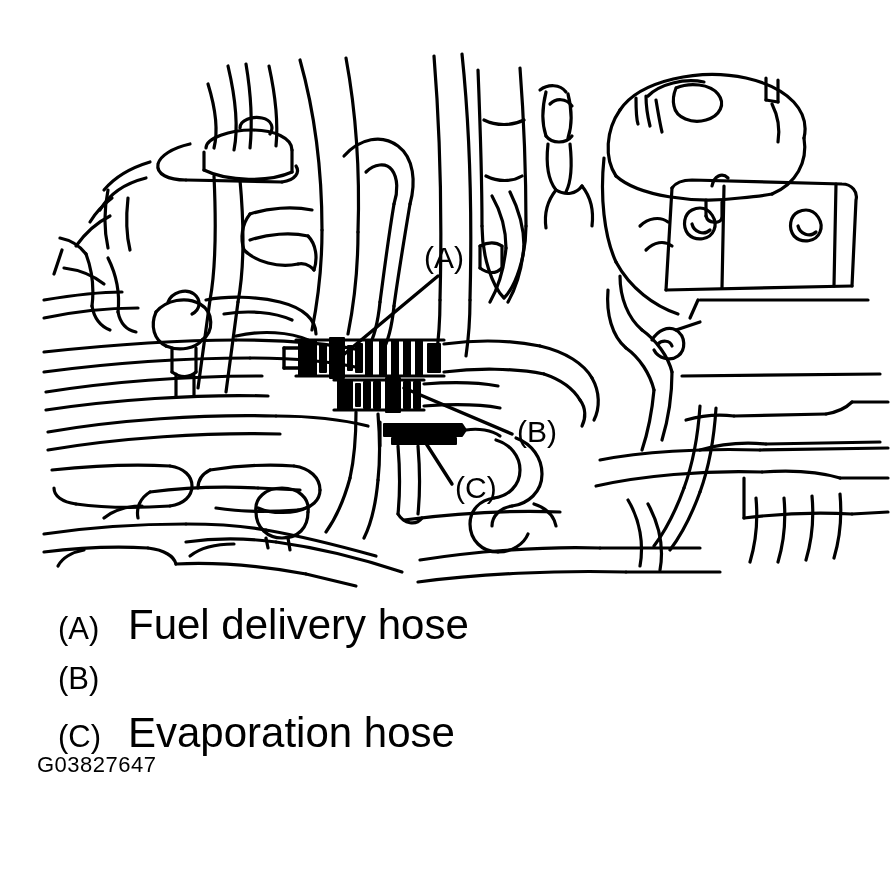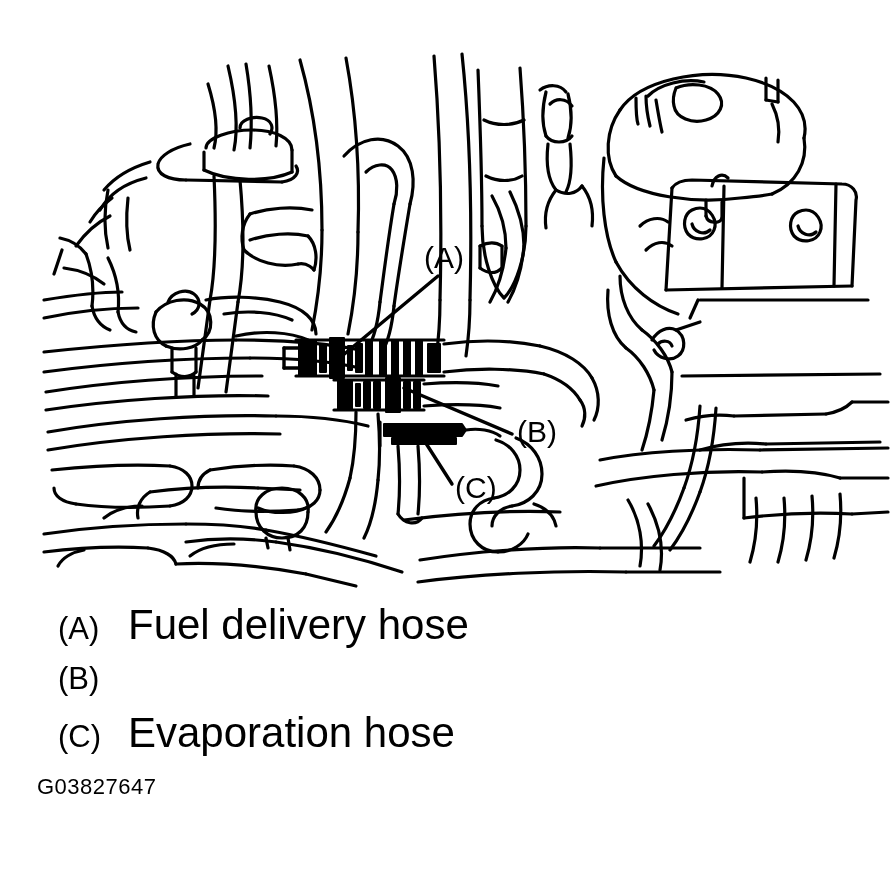--- a/index.html
+++ b/index.html
@@ -58,7 +58,7 @@
   .fig-code {
     position: absolute;
     left: 37px;
-    top: 774px;
+    top: 752px;
     font-size: 22px;
     letter-spacing: 0.5px;
   }

